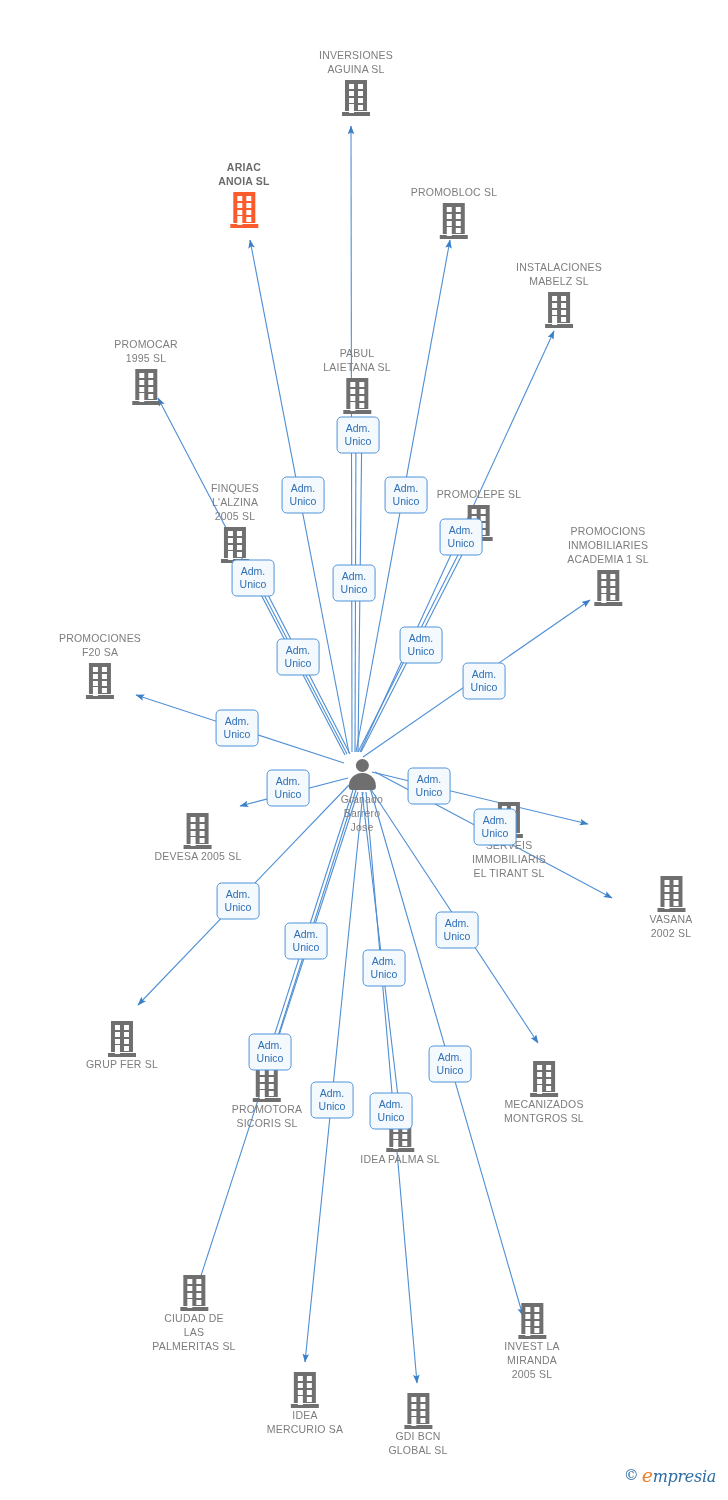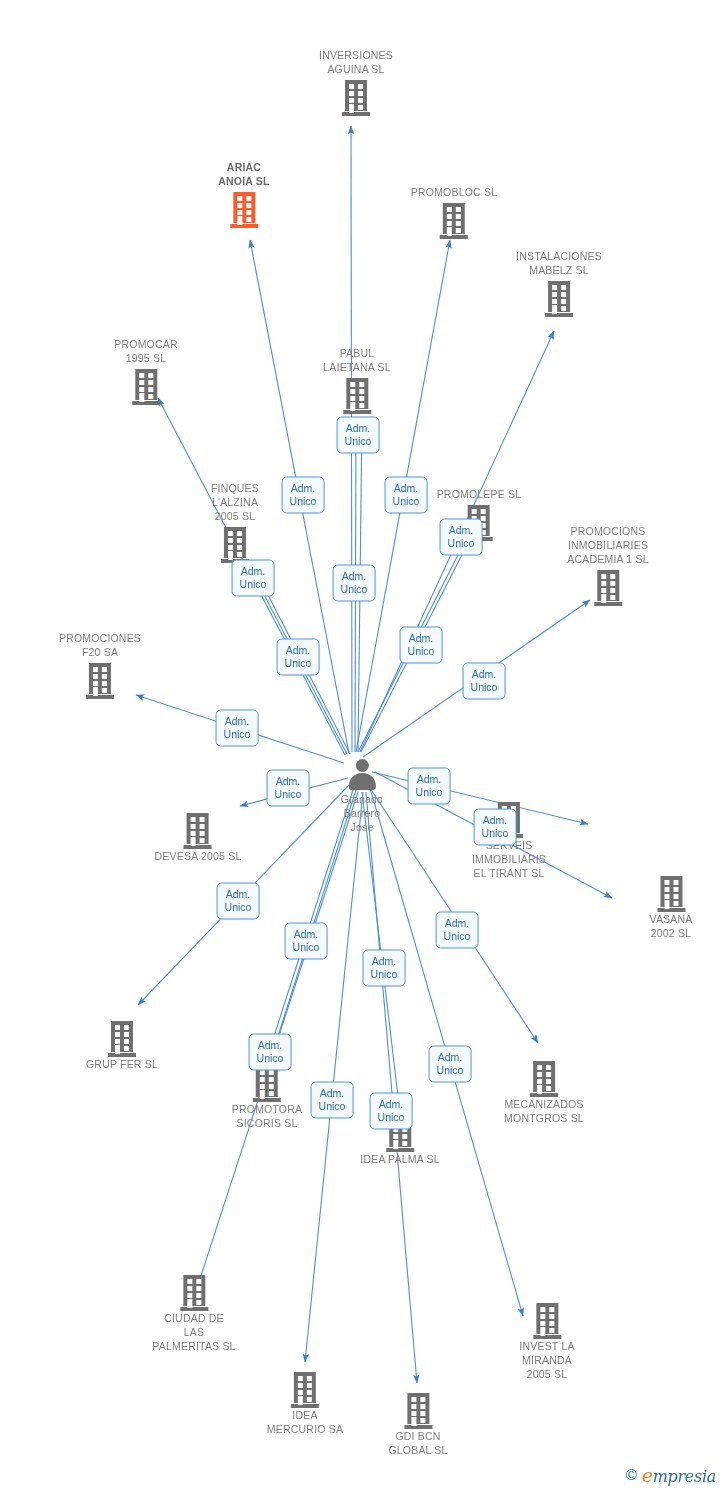--- a/index.html
+++ b/index.html
@@ -172,7 +172,7 @@
           </div>
         </div>
       </div>
-      <div class="node company" style="left: 559px; top: 249px;">
+      <div class="node company" style="left: 559px; top: 260px;">
         <div class="caption">INSTALACIONES
 MABELZ SL</div>
         <div class="icon-wrap">

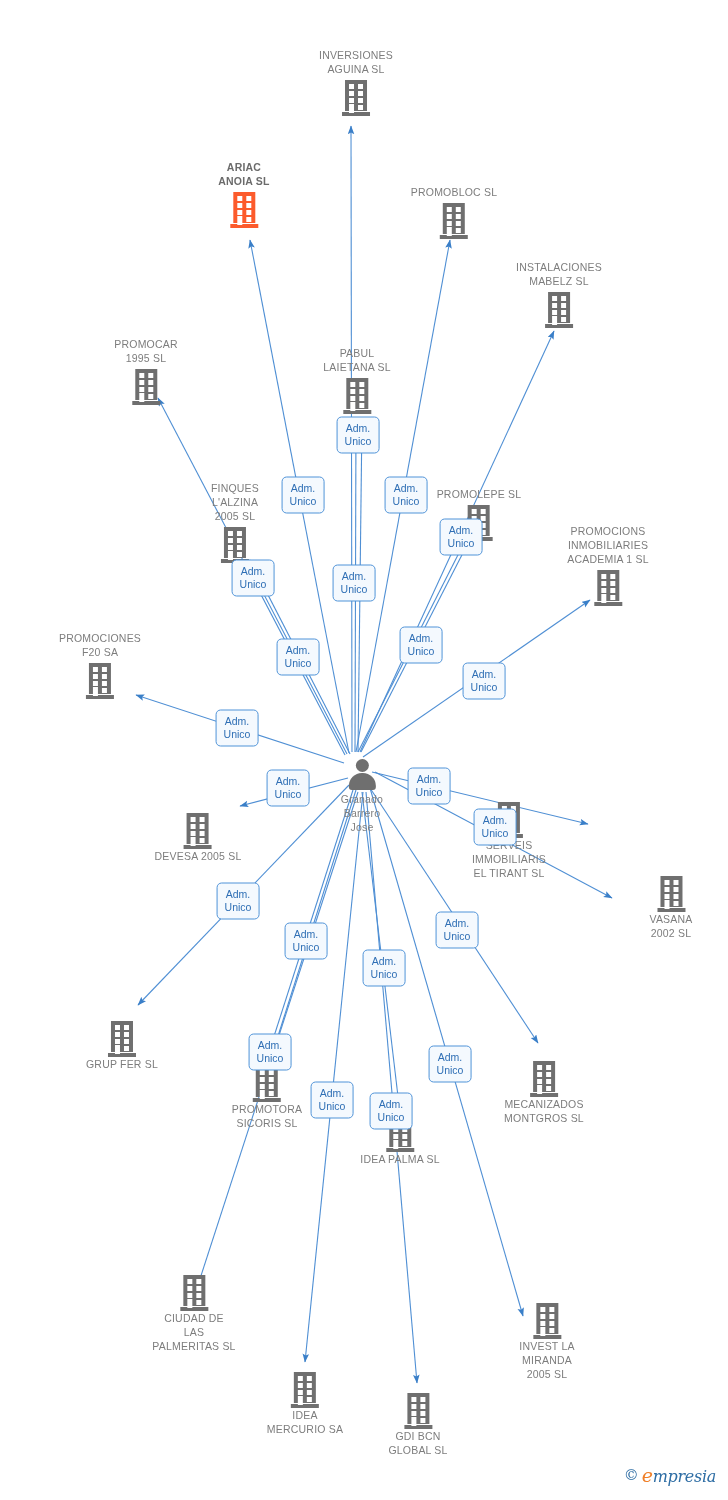--- a/index.html
+++ b/index.html
@@ -442,7 +442,7 @@
 LAS
 PALMERITAS SL</div>
       </div>
-      <div class="node company" style="left: 547px; top: 1299px;">
+      <div class="node company" style="left: 532px; top: 1299px;">
         <div class="icon-wrap">
           <div class="bld">
             <div class="body"></div>

